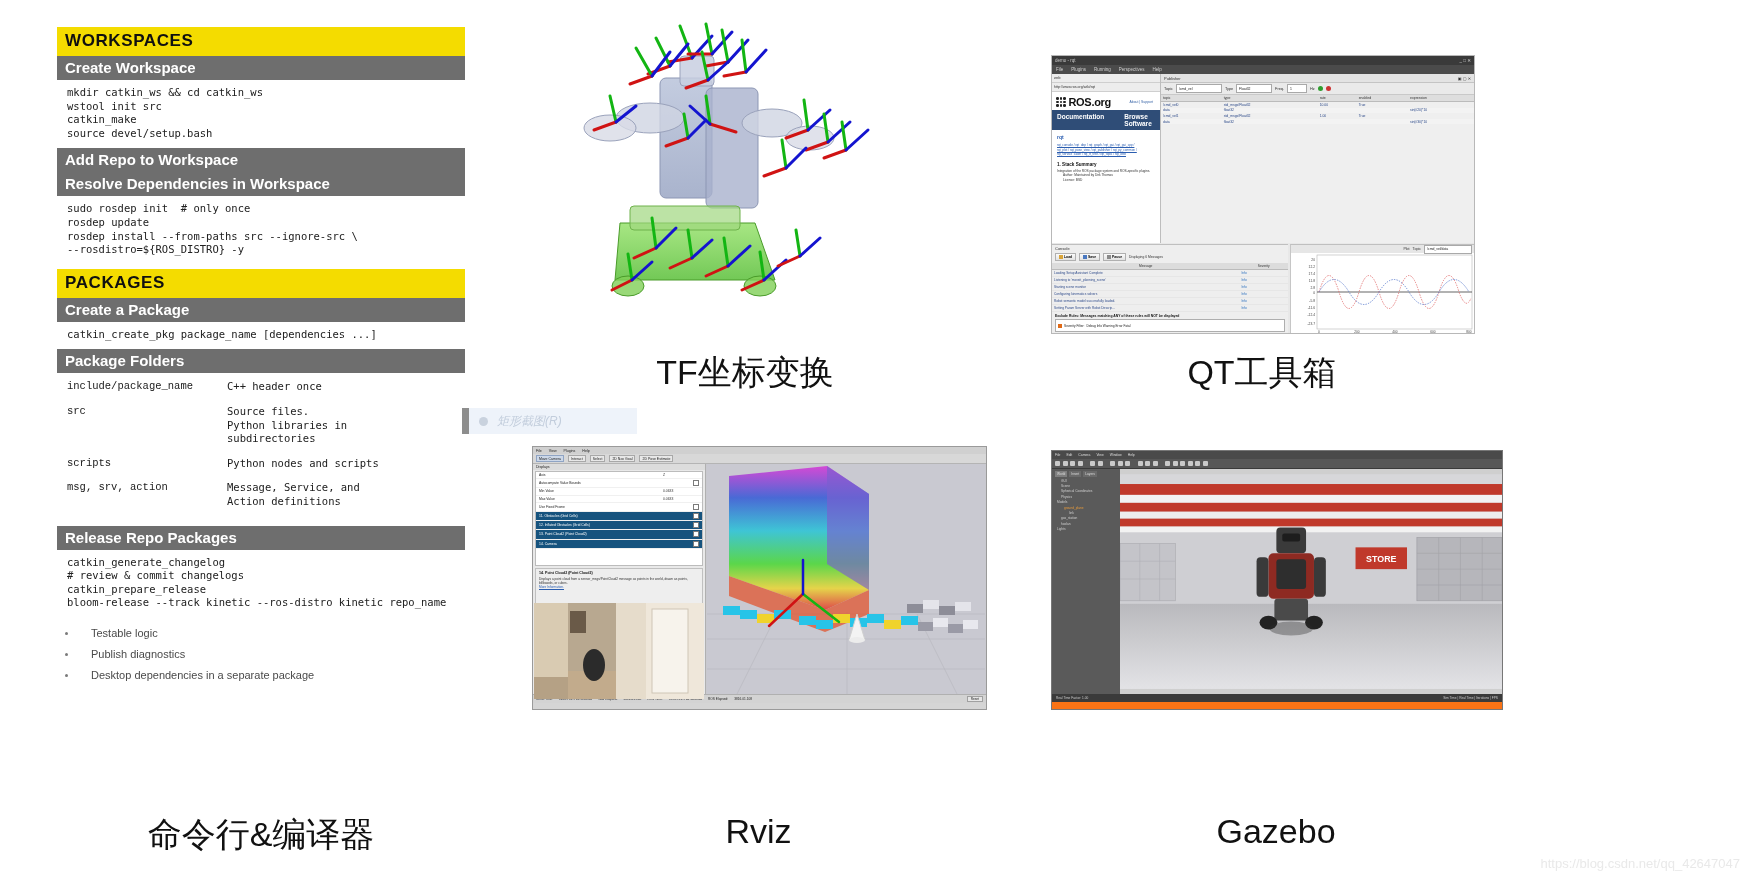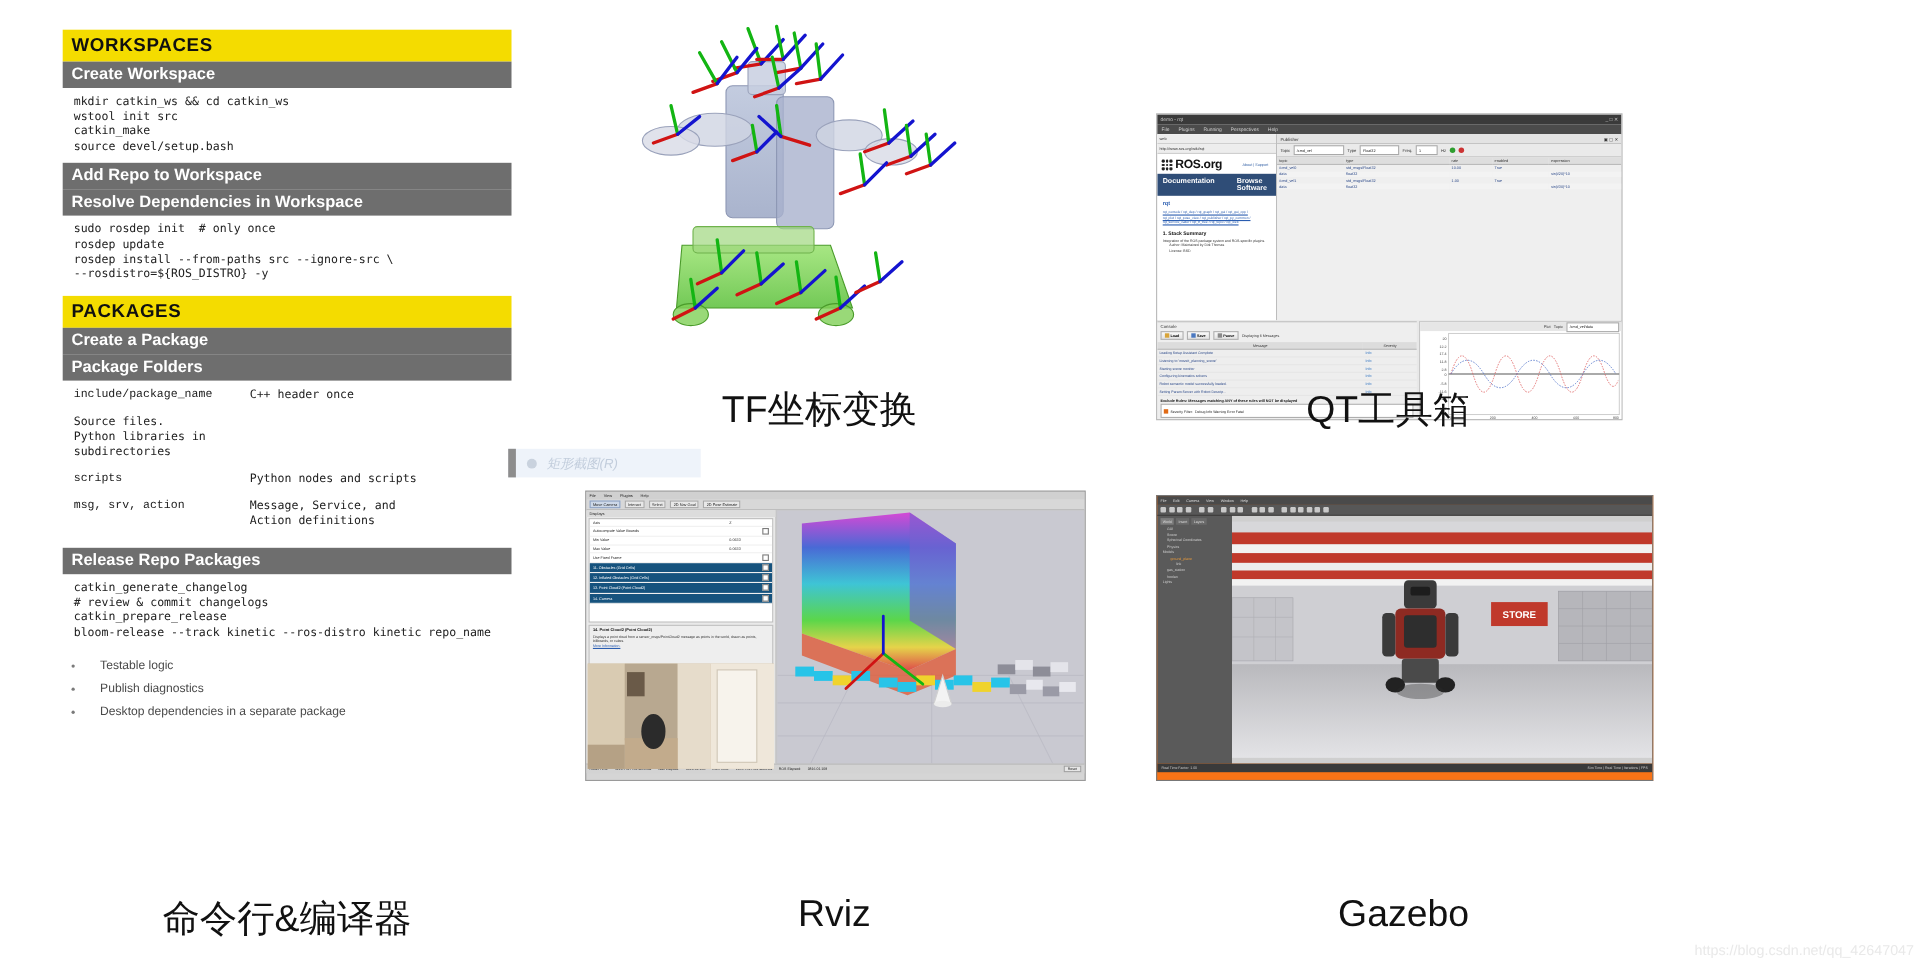--- a/index.html
+++ b/index.html
@@ -79,7 +79,7 @@
 
   
   .qt{position:absolute;left:1051px;top:55px;width:422px;height:277px;
-      background:#e8e8e8;border:1px solid #b8b8b8;overflow:hidden;margin-top:48px;}
+      background:#e8e8e8;border:1px solid #b8b8b8;overflow:hidden;}
   .qt-titlebar{height:9px;background:#3a3a3a;display:flex;align-items:center;
       justify-content:space-between;padding:0 3px;}
   .qt-titlebar .t{color:#c8c8c8;font-size:4.5px;}

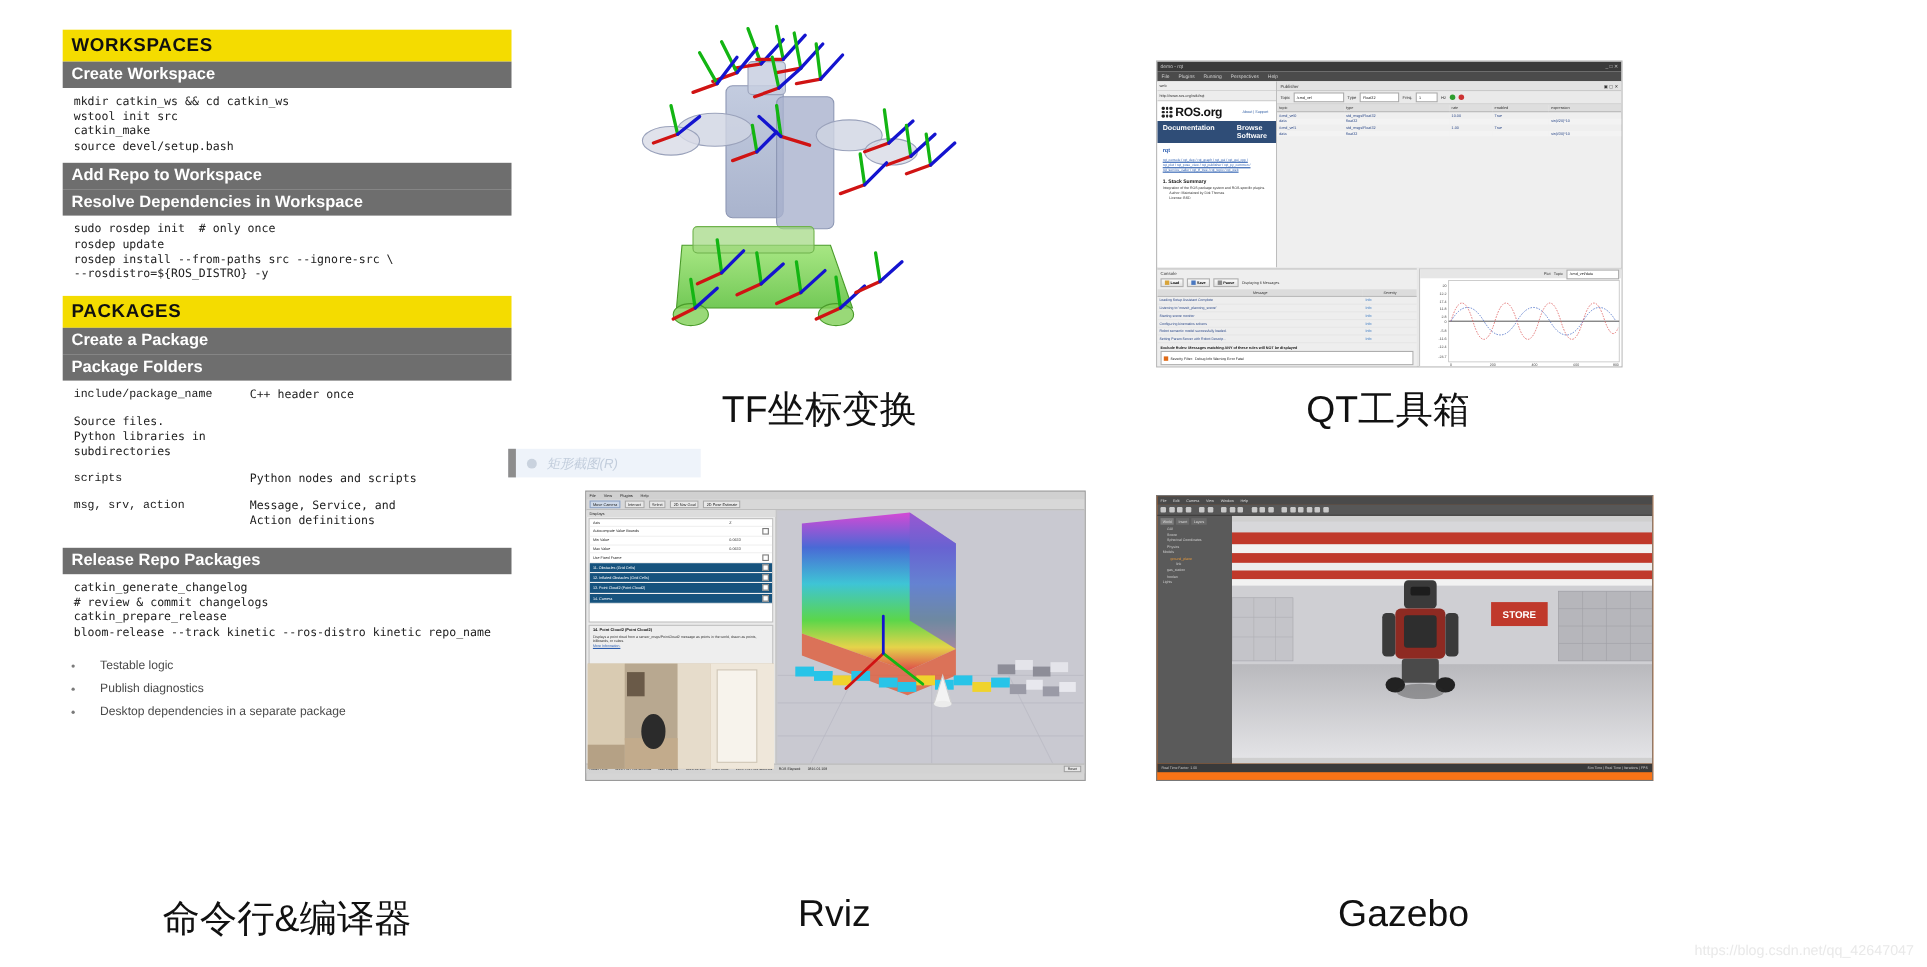--- a/index.html
+++ b/index.html
@@ -229,6 +229,7 @@
     <div class="cs-yellow">PACKAGES</div>
 
     <div class="cs-grey">Create a Package</div>
+    <div class="cs-code">catkin_create_pkg package_name [dependencies ...]</div>
 
     <div class="cs-grey">Package Folders</div>
     <div class="cs-table">

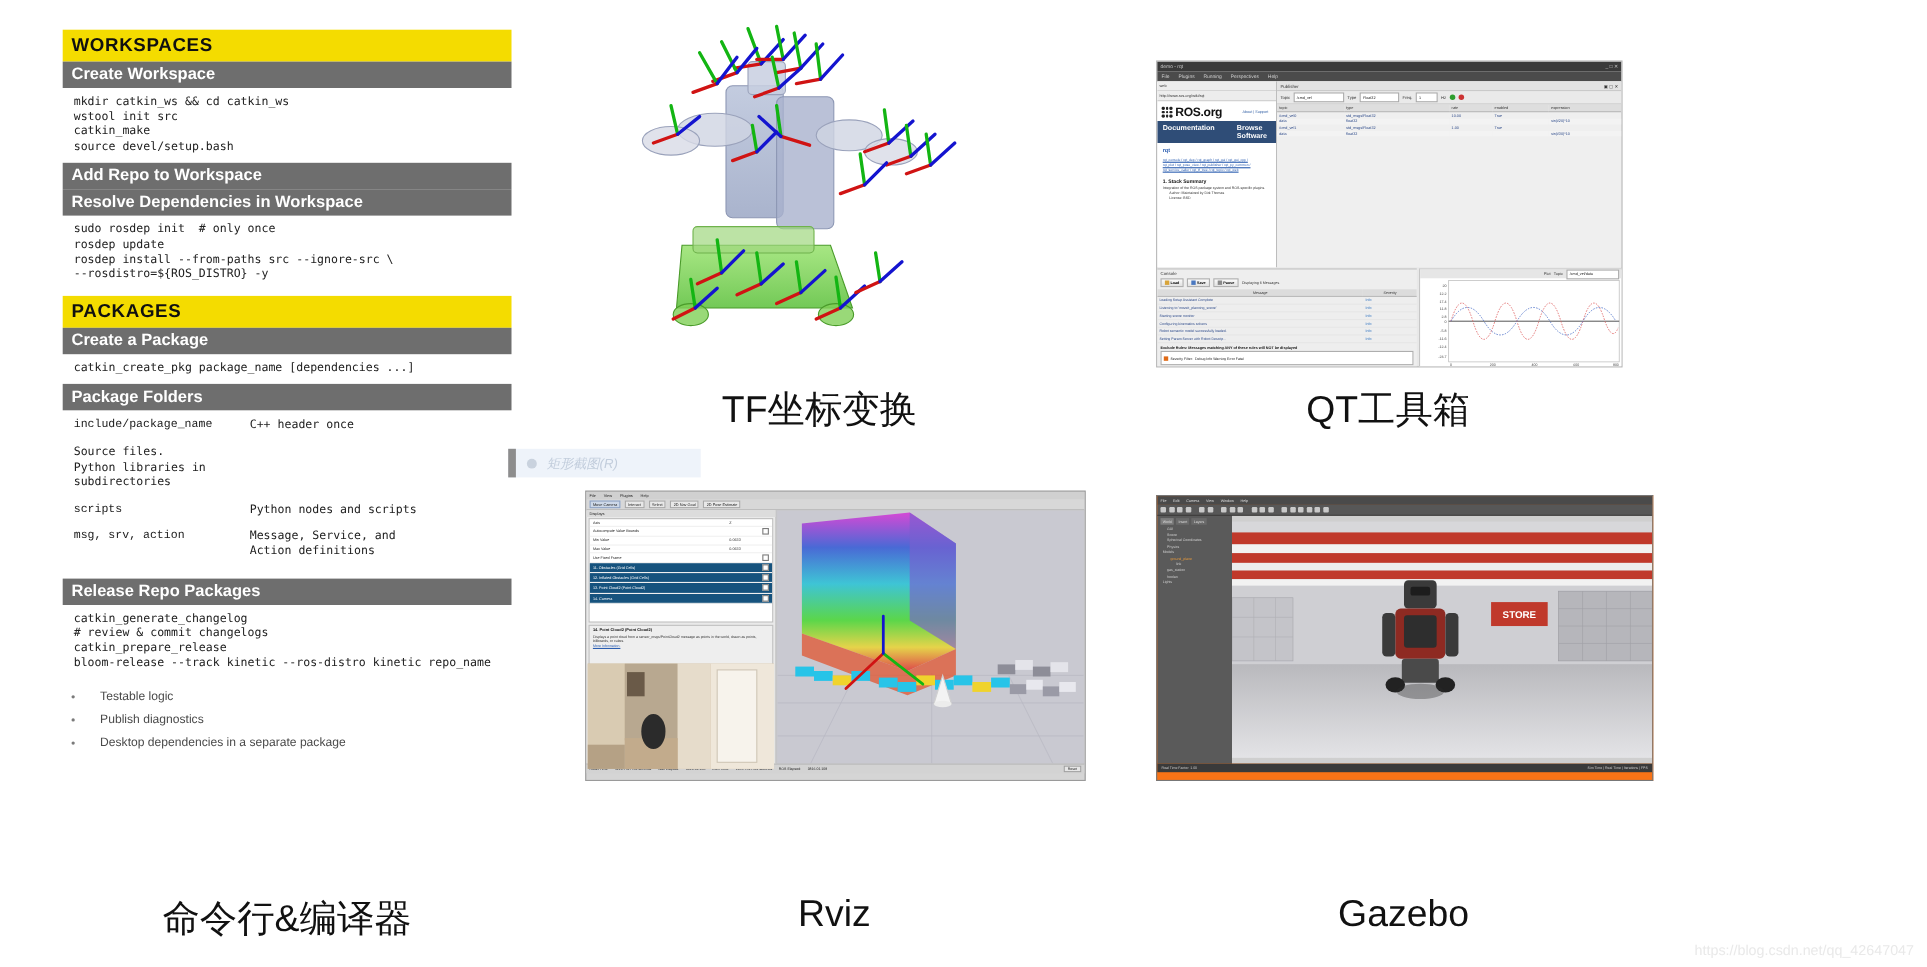--- a/index.html
+++ b/index.html
@@ -238,6 +238,7 @@
         <div class="c2">C++ header once</div>
       </div>
       <div class="cs-row">
+        <div class="c1">src</div>
         <div class="c2">Source files.
 Python libraries in
 subdirectories</div>

